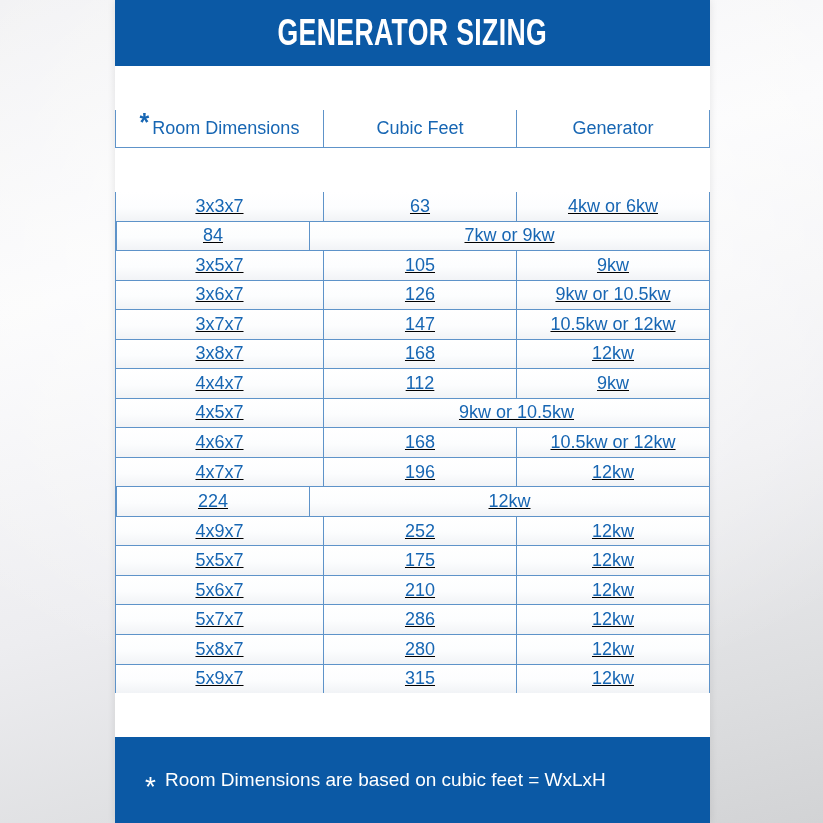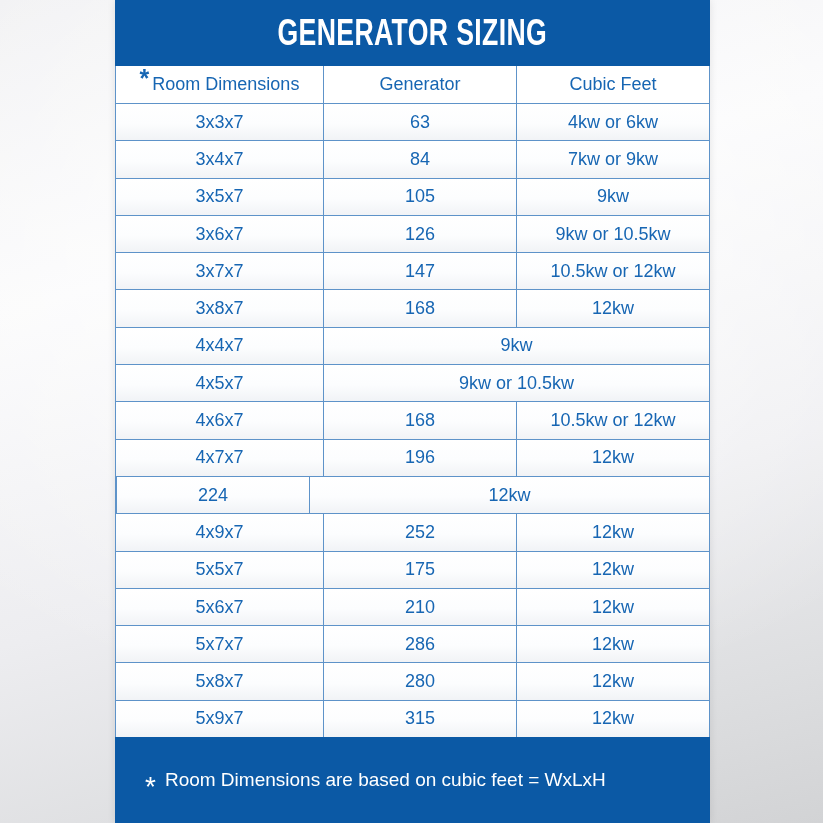--- a/index.html
+++ b/index.html
@@ -21,6 +21,7 @@
     display: flex; flex-direction: column;
     background: #ffffff;
     box-shadow: 0 0 8px rgba(0,0,0,0.10);
+    gap: 44px;
   }
 
   .title-bar {

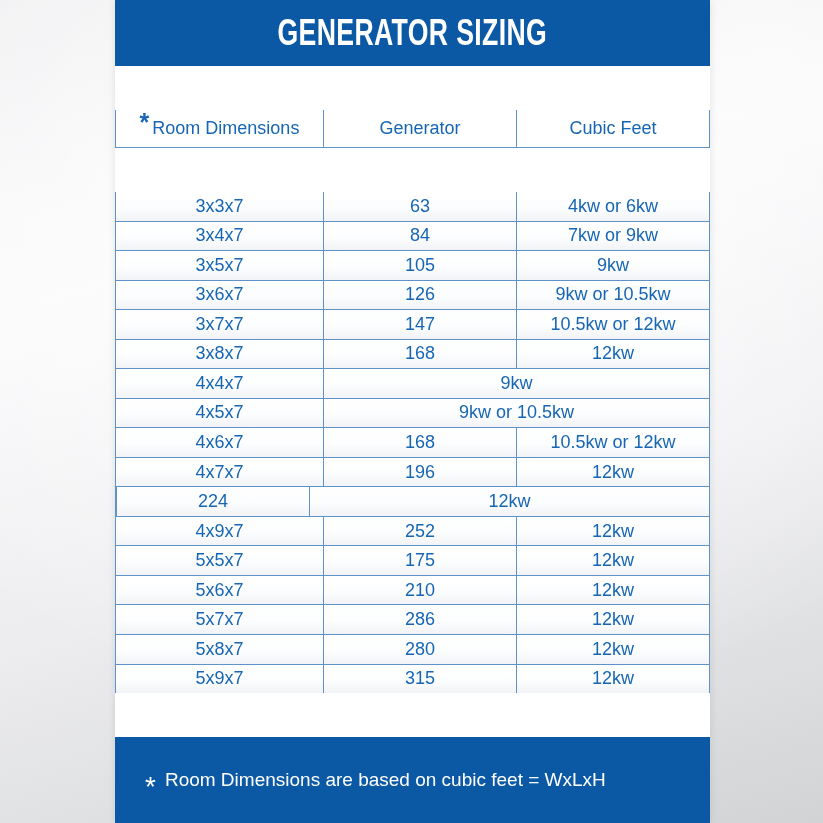--- a/index.html
+++ b/index.html
@@ -114,8 +114,8 @@
         <span class="asterisk-sup">*</span>
         <span>Room Dimensions</span>
       </div>
+      <div class="th col-2">Cubic Feet</div>
       <div class="th col-3">Generator</div>
-      <div class="th col-2">Cubic Feet</div>
     </div>
 
     <div class="tbody">

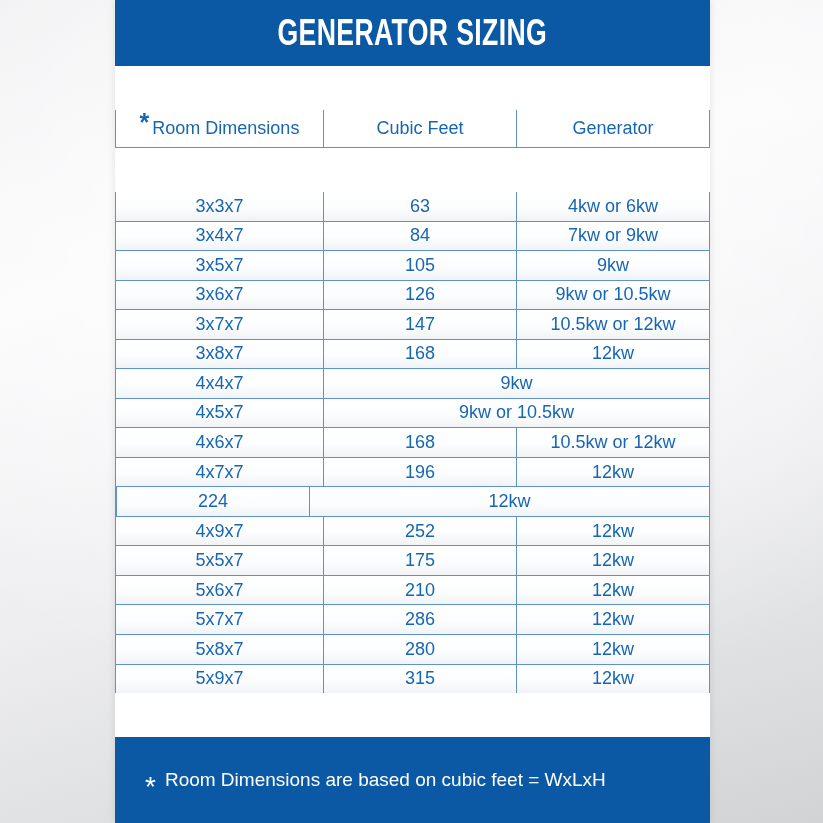--- a/index.html
+++ b/index.html
@@ -75,6 +75,7 @@
     display: flex;
     border-bottom: 1px solid #5e93c9;
     background: linear-gradient(180deg, #ffffff 0%, #fcfdfe 55%, #f1f3f6 100%);
+    text-decoration: underline;
   }
   .tr:last-child { border-bottom: none; text-align: center; }
   .td {

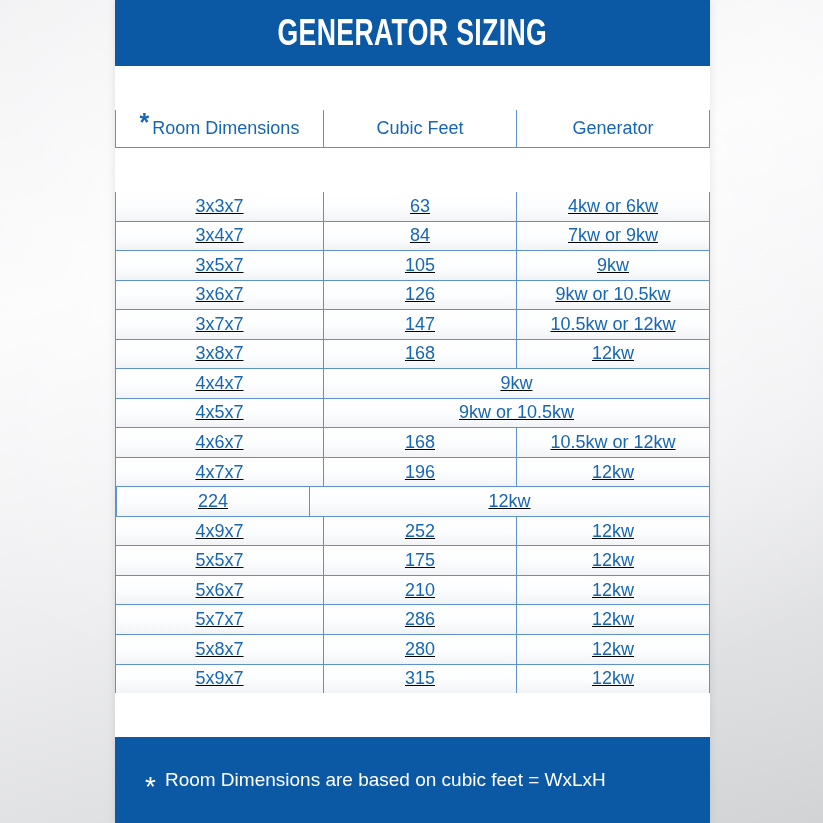--- a/index.html
+++ b/index.html
@@ -126,7 +126,6 @@
         <div class="td col-3">4kw or 6kw</div>
       </div>
       <div class="tr">
-        <div class="td col-1">3x4x7</div>
         <div class="td col-2">84</div>
         <div class="td col-3">7kw or 9kw</div>
       </div>

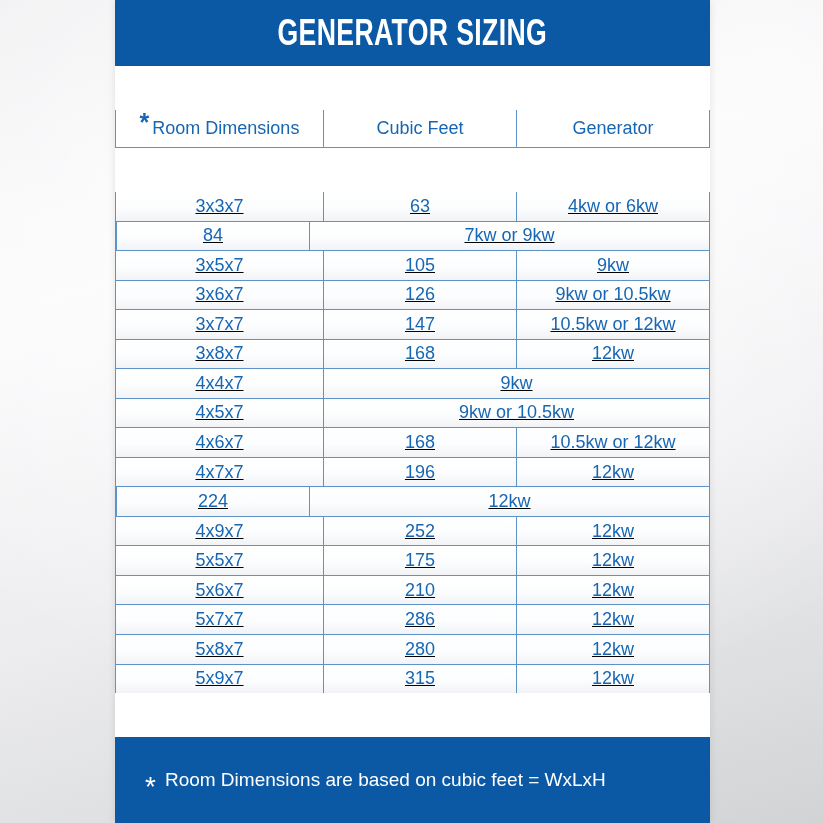--- a/index.html
+++ b/index.html
@@ -151,6 +151,7 @@
       </div>
       <div class="tr">
         <div class="td col-1">4x4x7</div>
+        <div class="td col-2">112</div>
         <div class="td col-3">9kw</div>
       </div>
       <div class="tr">

